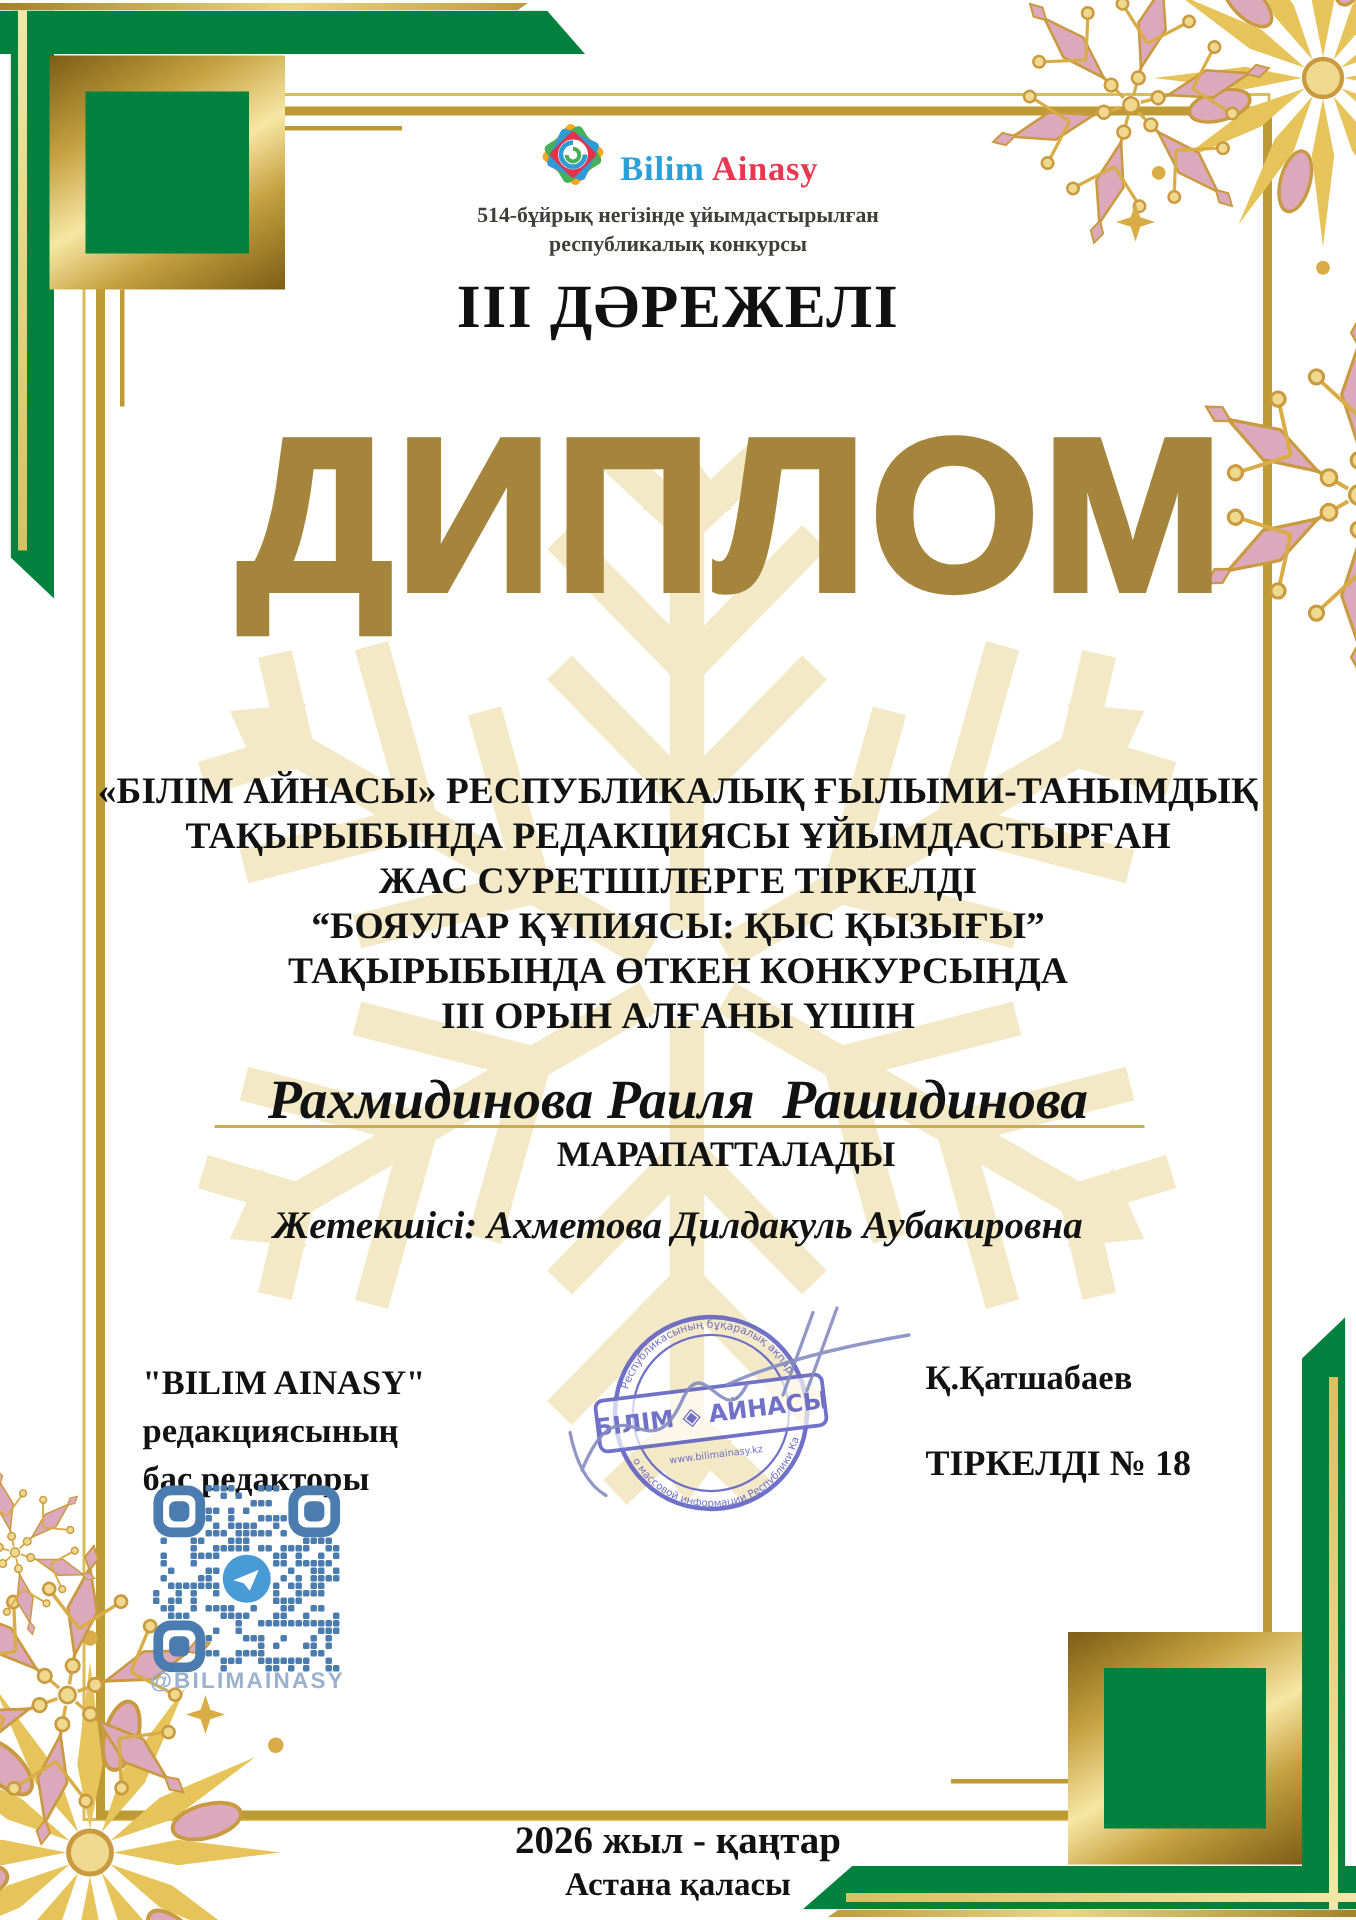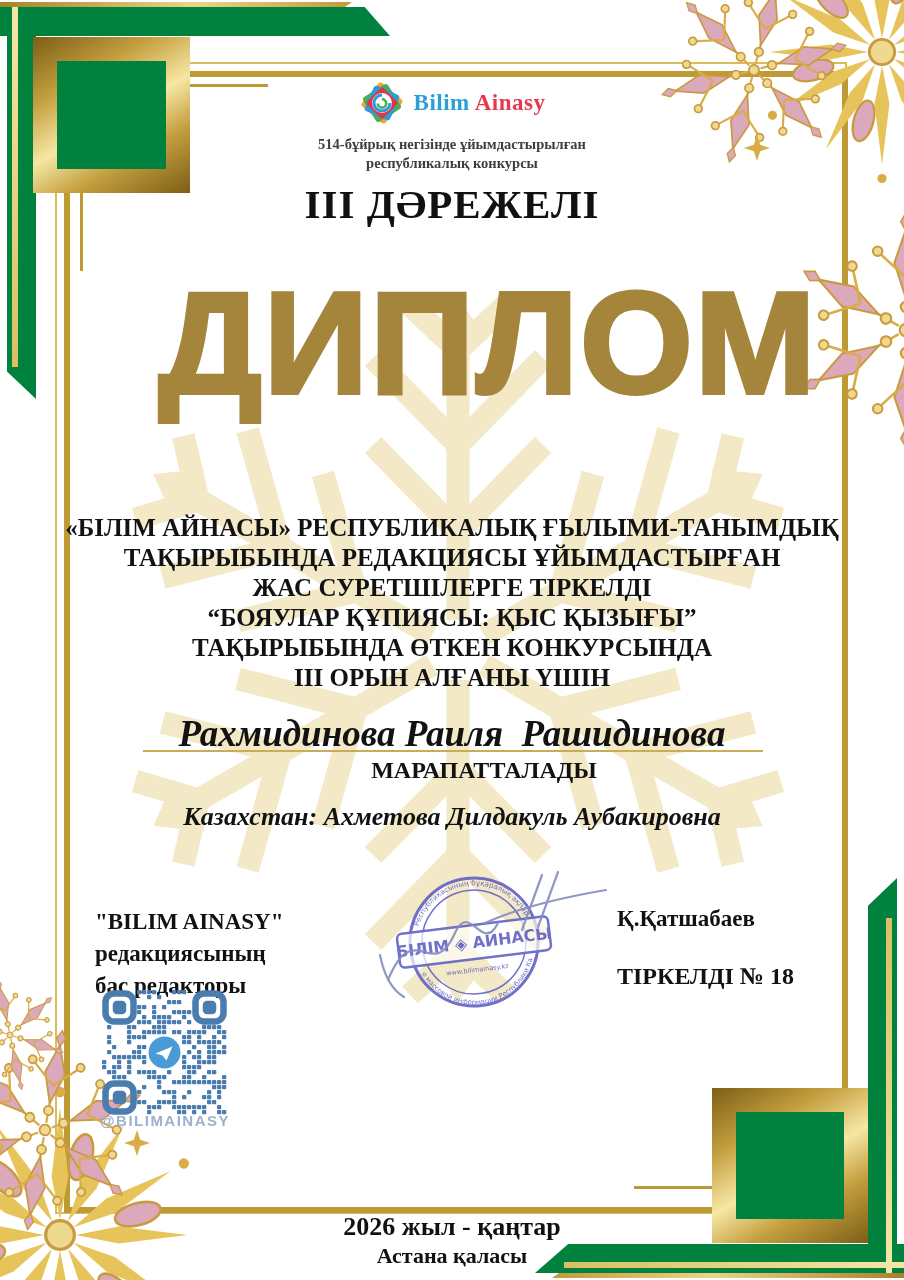--- a/index.html
+++ b/index.html
@@ -45,7 +45,7 @@
   .watermark{z-index:1;pointer-events:none;}
   
   .content{z-index:10;}
-  .brand-row{left:0;top:80px;width:904px;display:flex;justify-content:center;align-items:center;gap:9px;z-index:10;}
+  .brand-row{left:0;top:80px;width:904px;display:flex;justify-content:center;align-items:flex-end;gap:9px;z-index:10;}
   .brand-text{font-weight:bold;font-size:23px;letter-spacing:0.5px;}
   .brand-blue{color:#2A9FD8;} .brand-red{color:#E8384F;}
   .subtitle{left:0;top:135px;width:904px;text-align:center;font-size:14.5px;font-weight:bold;

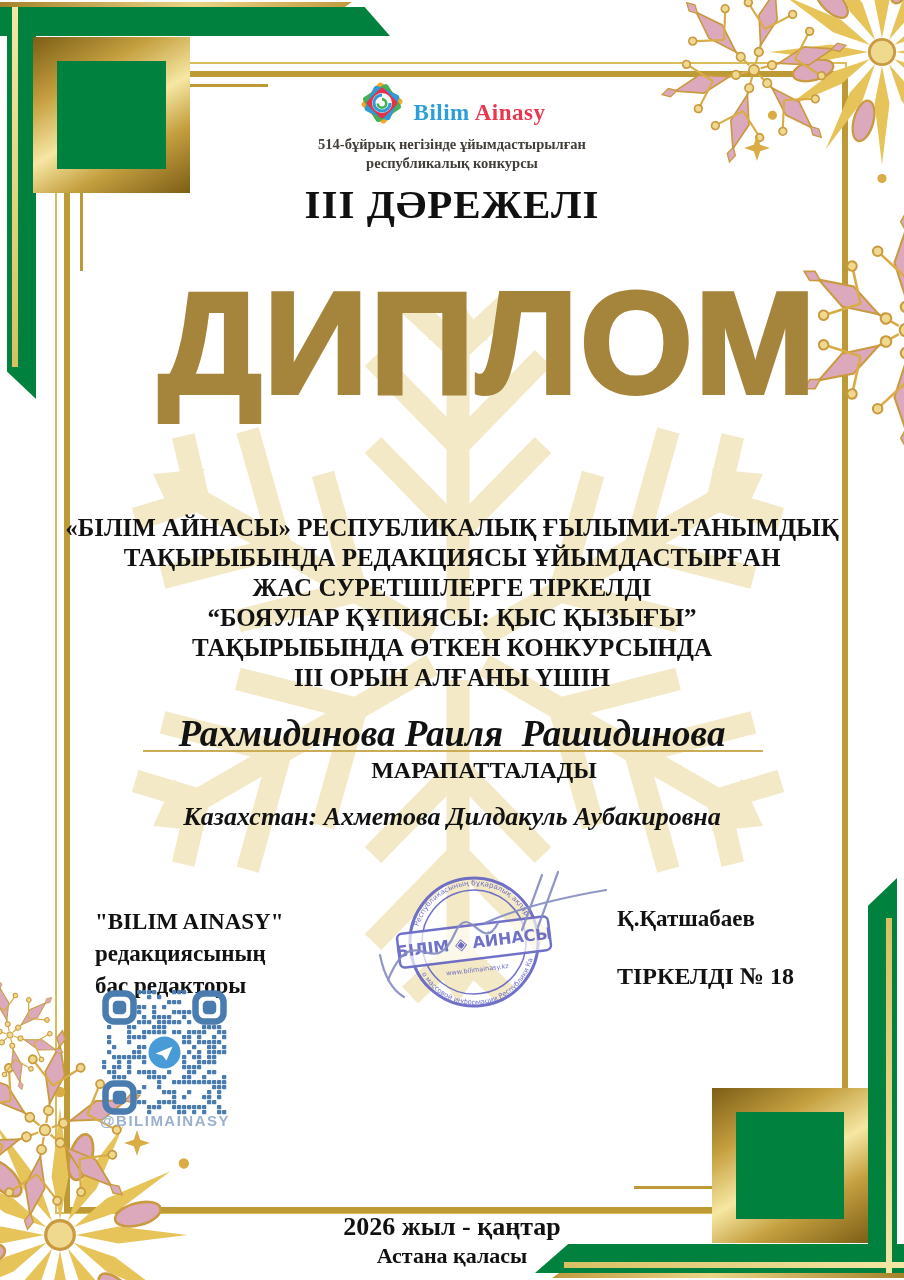--- a/index.html
+++ b/index.html
@@ -243,7 +243,7 @@
   <div class="abs recipient content">Рахмидинова Раиля  Рашидинова</div>
   <div class="abs name-underline"></div>
   <div class="abs awarded content">МАРАПАТТАЛАДЫ</div>
-  <div class="abs supervisor content">Казахстан: Ахметова Дилдакуль Аубакировна</div>
+  <div class="abs supervisor content">Жетекшісі: Ахметова Дилдакуль Аубакировна</div>
 
   <div class="abs org-block content">
     <div>"BILIM AINASY" редакциясының</div>

